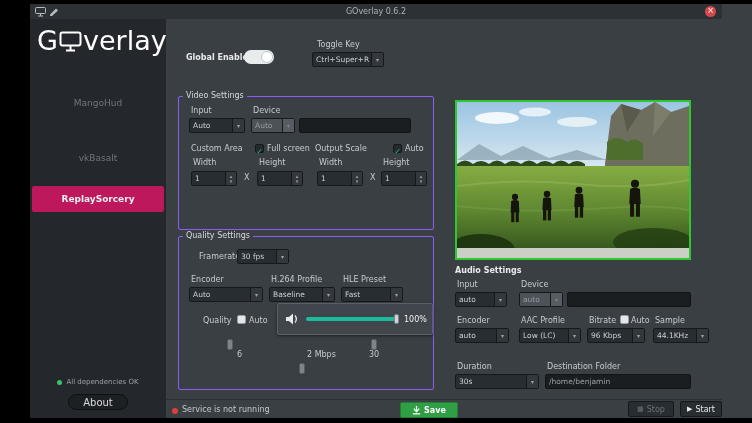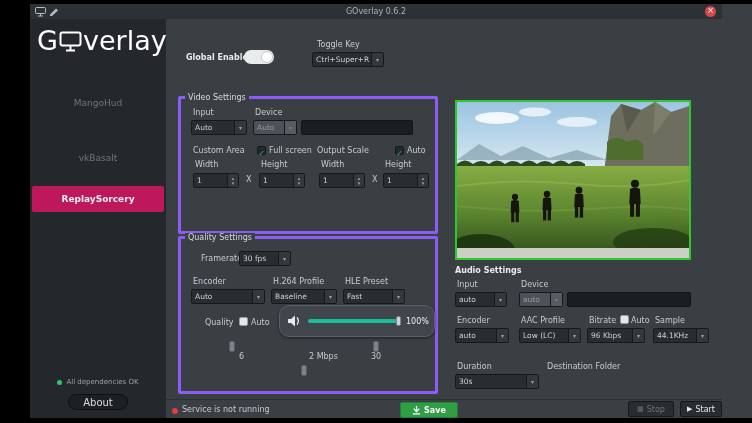--- a/index.html
+++ b/index.html
@@ -28,7 +28,7 @@
              text-align:center;line-height:15px;box-sizing:border-box;}
   .lbl{position:absolute;font-size:8px;color:#c6cbd0;white-space:nowrap;}
   .lbl.strong{color:#e8eaec;font-weight:bold;}
-  .grp{position:absolute;border:3px solid #8b5cf6;border-radius:2px;}
+  .grp{position:absolute;border:1px solid #8b5cf6;border-radius:2px;}
   .grp-title{position:absolute;top:-6px;left:4px;background:#3a3f44;padding:0 3px;
              font-size:8px;color:#d6dbdf;white-space:nowrap;}
   .dd{position:absolute;height:15px;background:#282d31;border:1px solid #16191c;border-radius:2px;

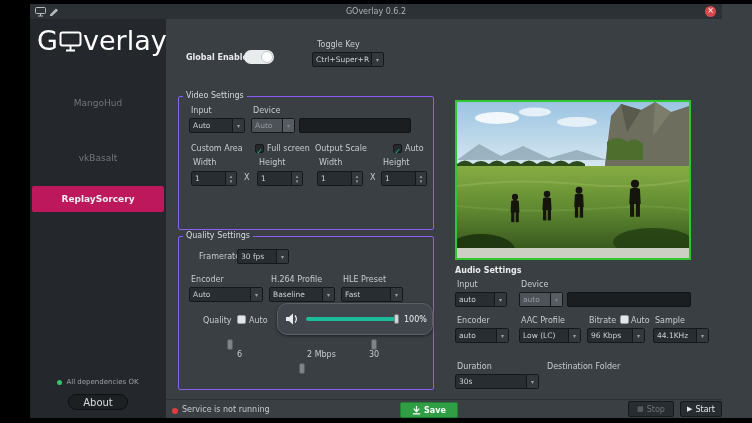--- a/index.html
+++ b/index.html
@@ -58,7 +58,7 @@
         background:#fff;border:1px solid #c3c7ca;box-sizing:border-box;}
   .preview{position:absolute;left:425px;top:96px;width:236px;height:160px;border:2px solid #2ec82e;
         box-sizing:border-box;background:#6a8a4a;}
-  .popup{position:absolute;background:#41464c;border:1px solid #5a6066;border-radius:10px;
+  .popup{position:absolute;background:#41464c;border:1px solid #5a6066;border-radius:2px;
         box-shadow:0 1px 3px rgba(0,0,0,.5);}
   .vol-track{position:absolute;left:28px;top:13px;width:92px;height:4px;background:#1abc9c;border-radius:2px;}
   .vol-handle{position:absolute;left:116px;top:10px;width:5px;height:10px;background:#cfd4d8;

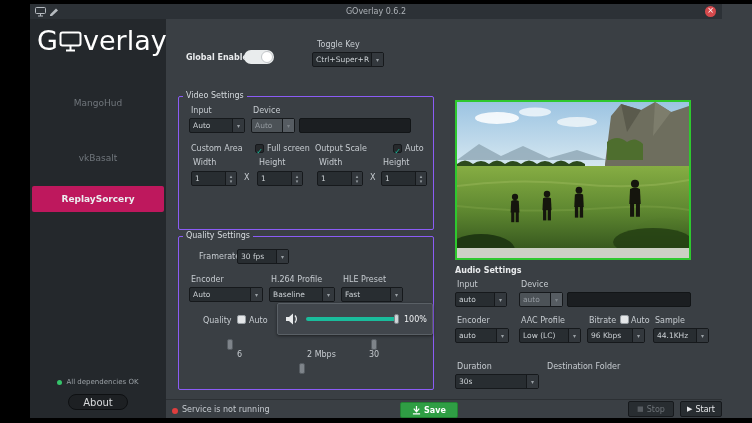--- a/index.html
+++ b/index.html
@@ -298,6 +298,9 @@
       <span class="arr"></span>
     </div>
     <div class="lbl" style="left:517px;top:358px">Destination Folder</div>
+    <div class="field" style="left:515px;top:370px;width:146px">
+      <span>/home/benjamin</span>
+    </div>
 
     <div class="divider"></div>
     <div class="svc-dot"></div>

